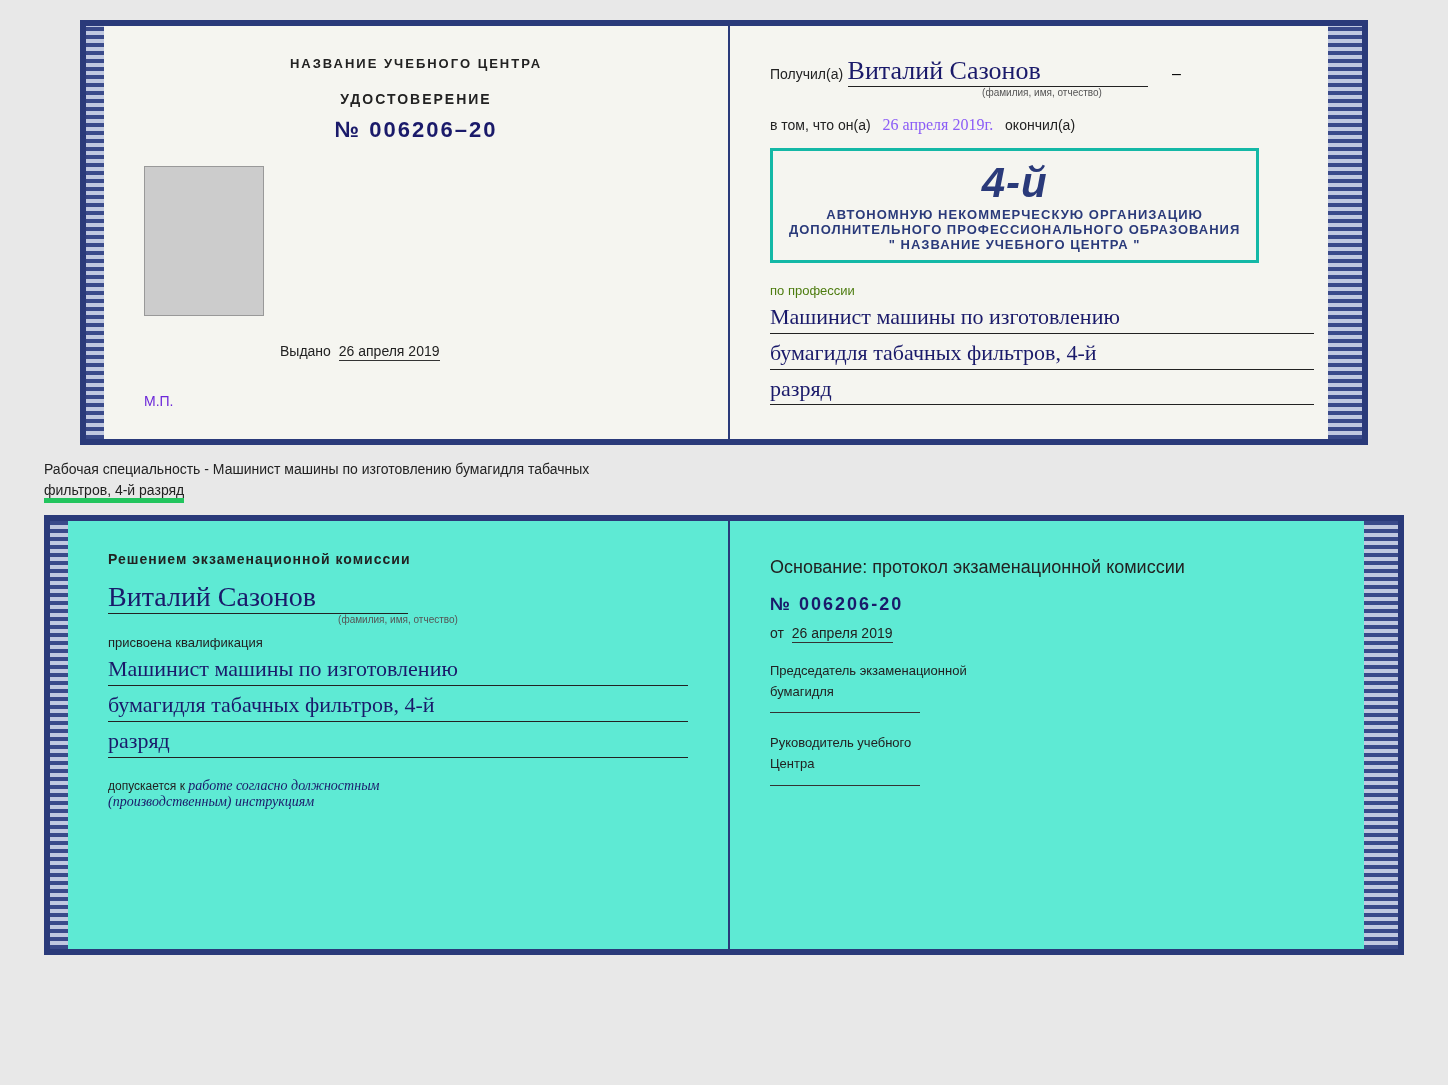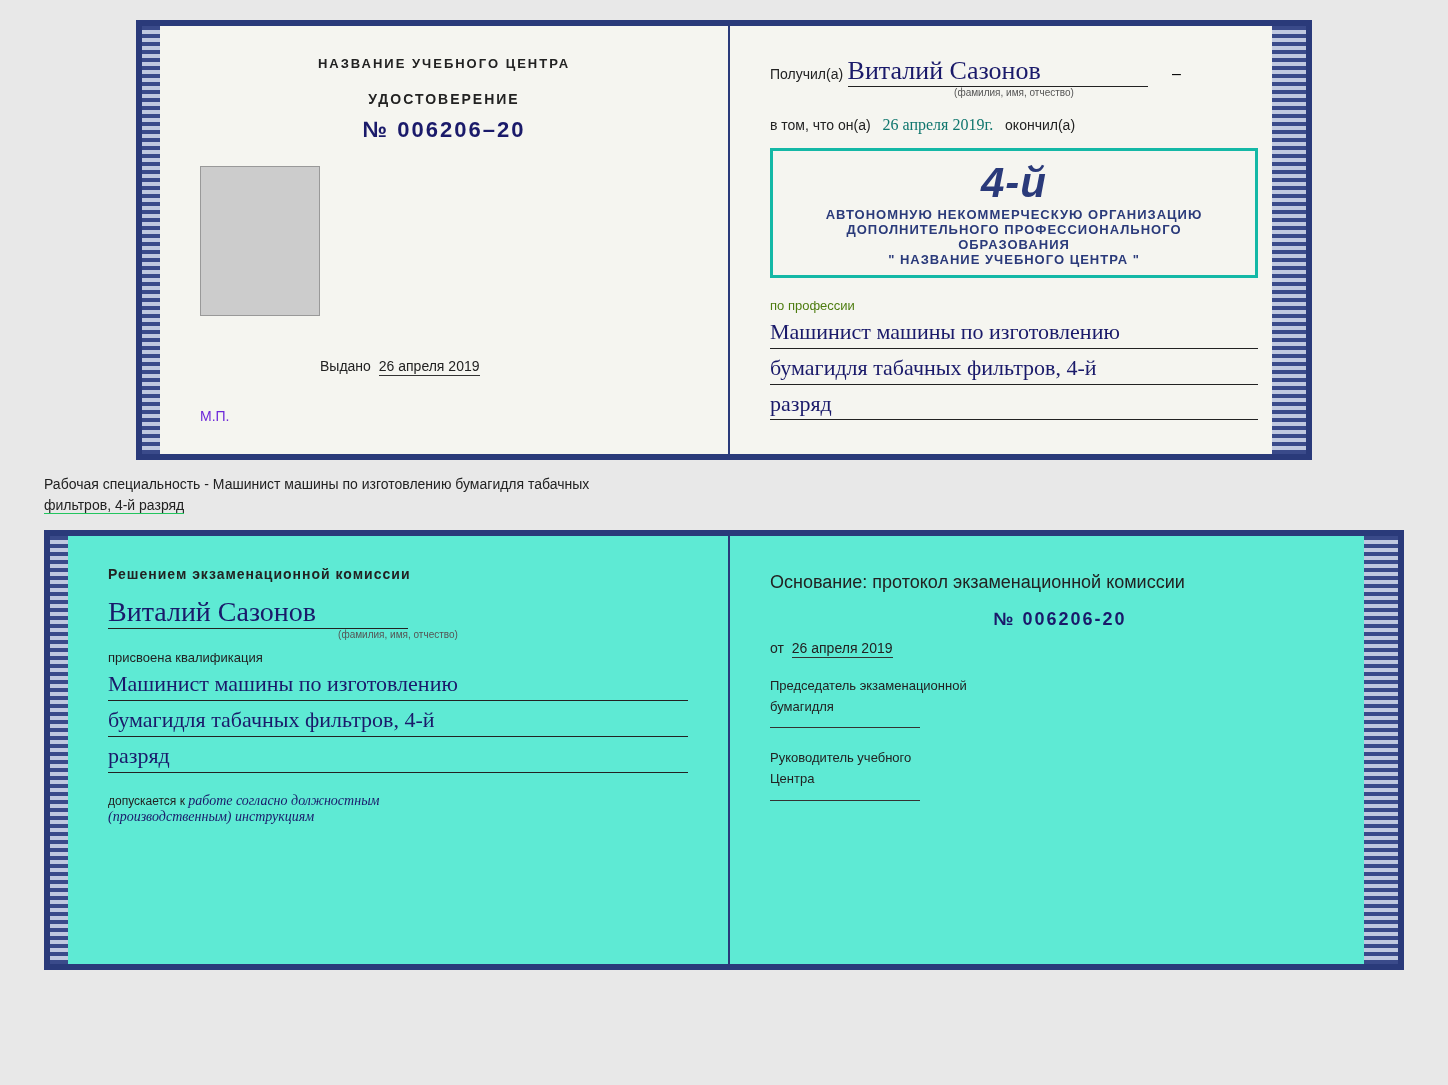--- a/index.html
+++ b/index.html
@@ -17,7 +17,7 @@
 
     
     .document-top {
-      width: 1176px;
+      width: 1288px;
       background: #f5f5f0;
       border: 6px solid #2a3a7a;
       display: flex;

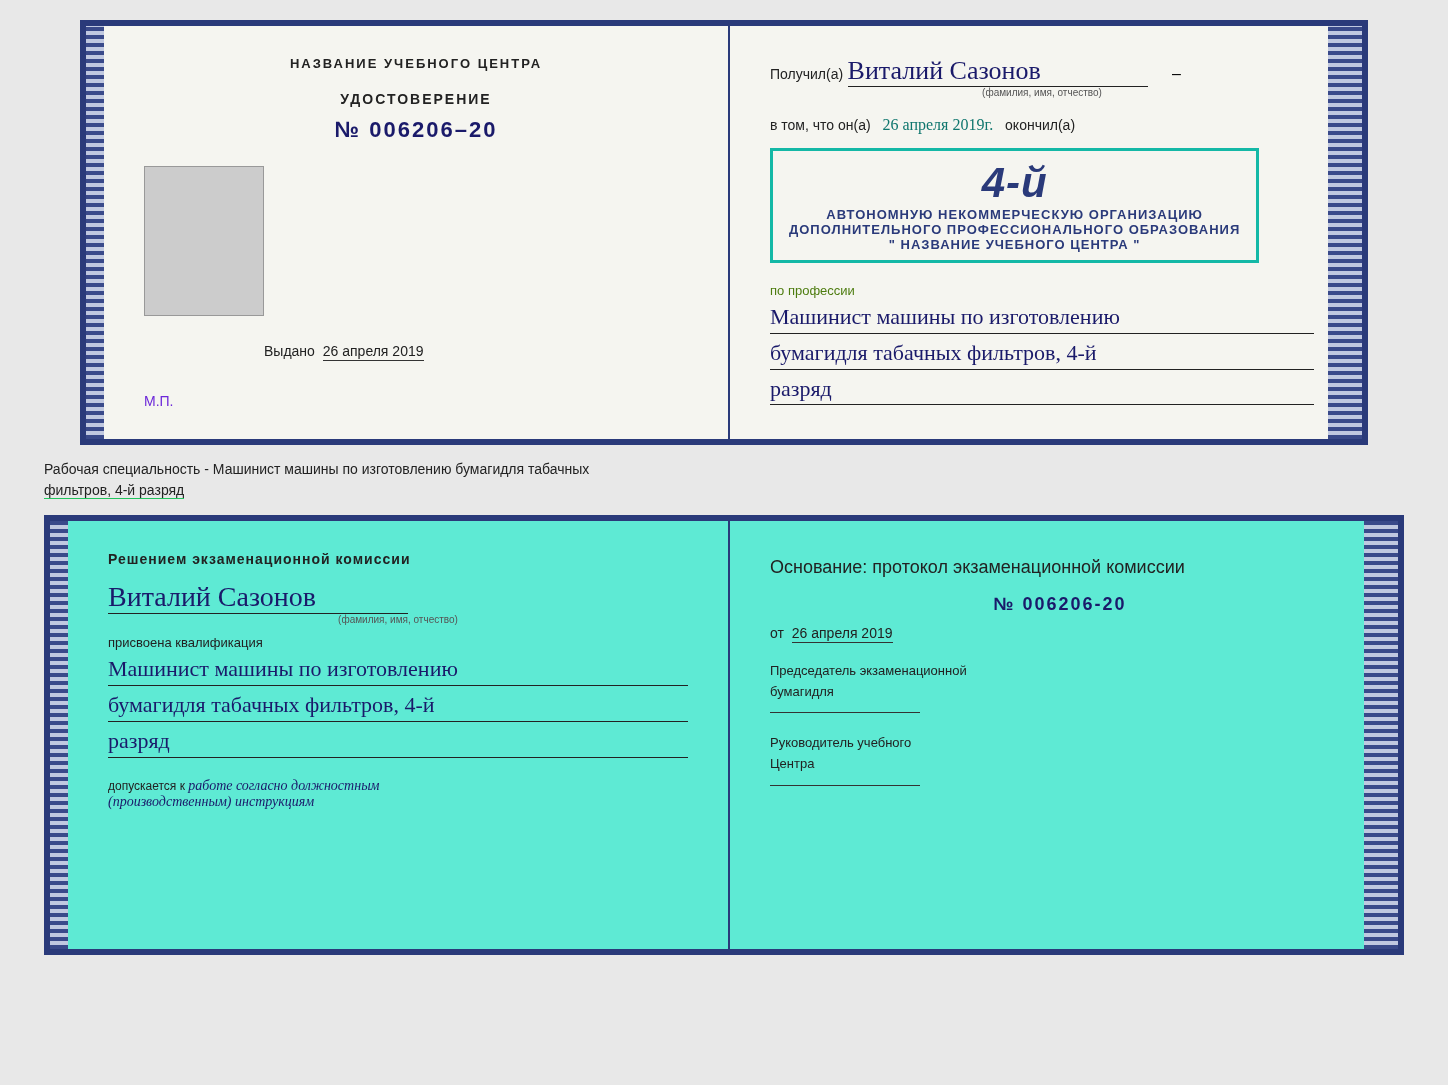--- a/index.html
+++ b/index.html
@@ -144,7 +144,7 @@
     .handwritten-date {
       font-family: 'Segoe Script', 'Brush Script MT', cursive;
       font-size: 16px;
-      color: #0f766e;
+      color: #8b5cf6;
     }
 
     .stamp-block {

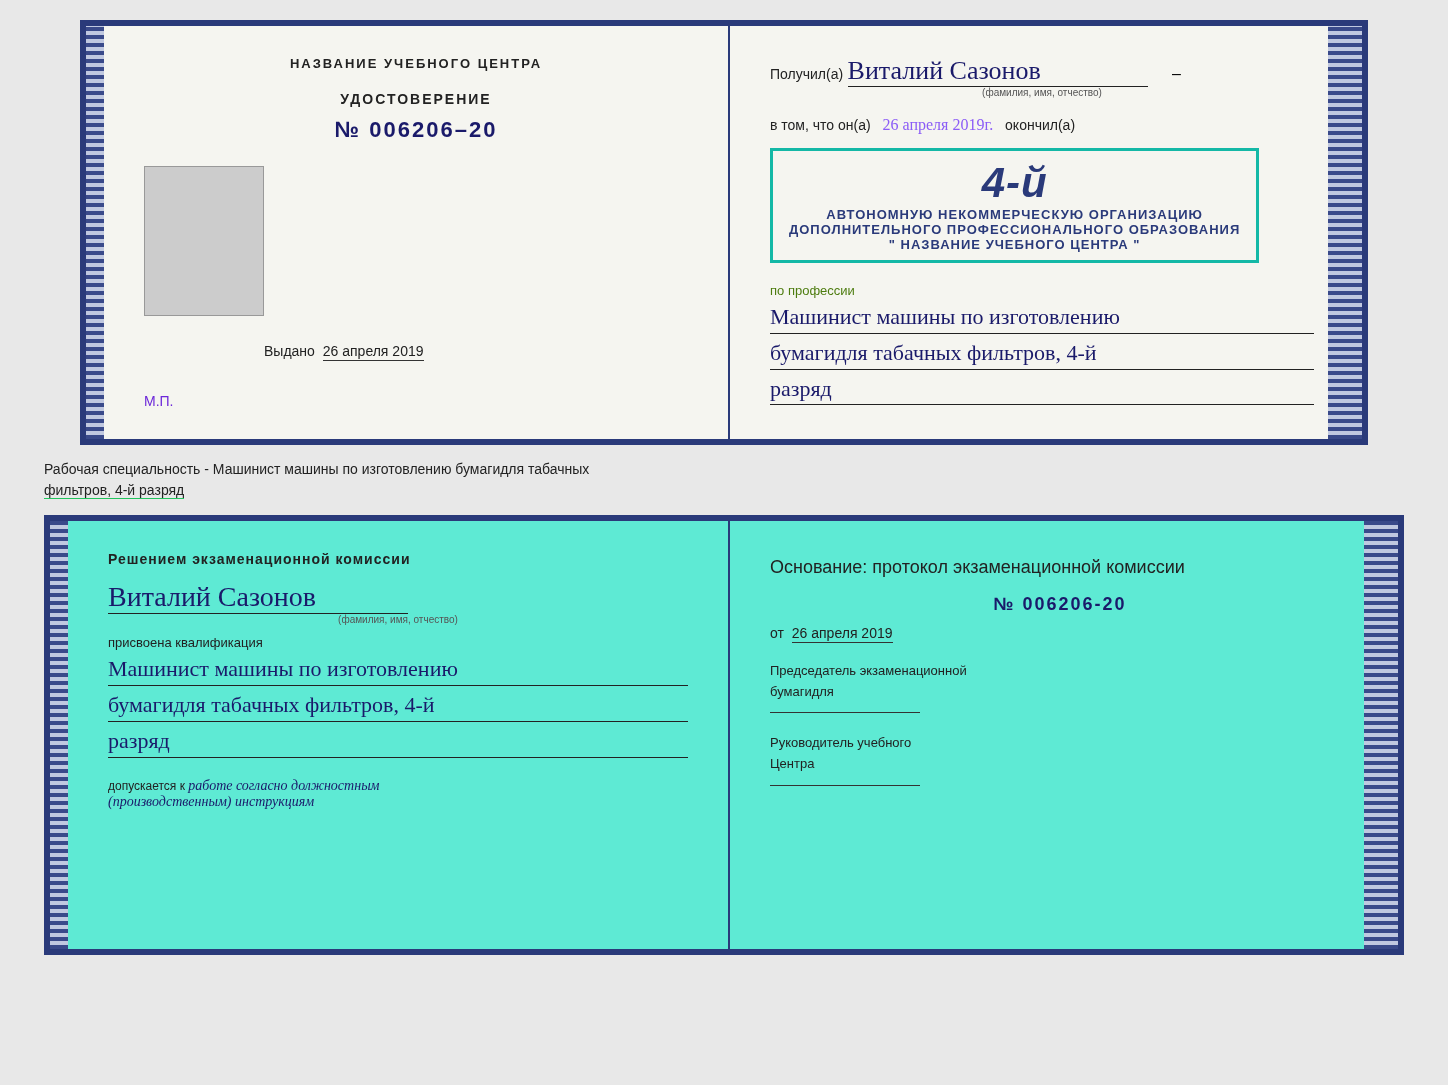--- a/index.html
+++ b/index.html
@@ -99,7 +99,7 @@
     .vydano-line {
       position: absolute;
       bottom: 80px;
-      left: 160px;
+      left: 176px;
       font-size: 14px;
       color: #222;
     }

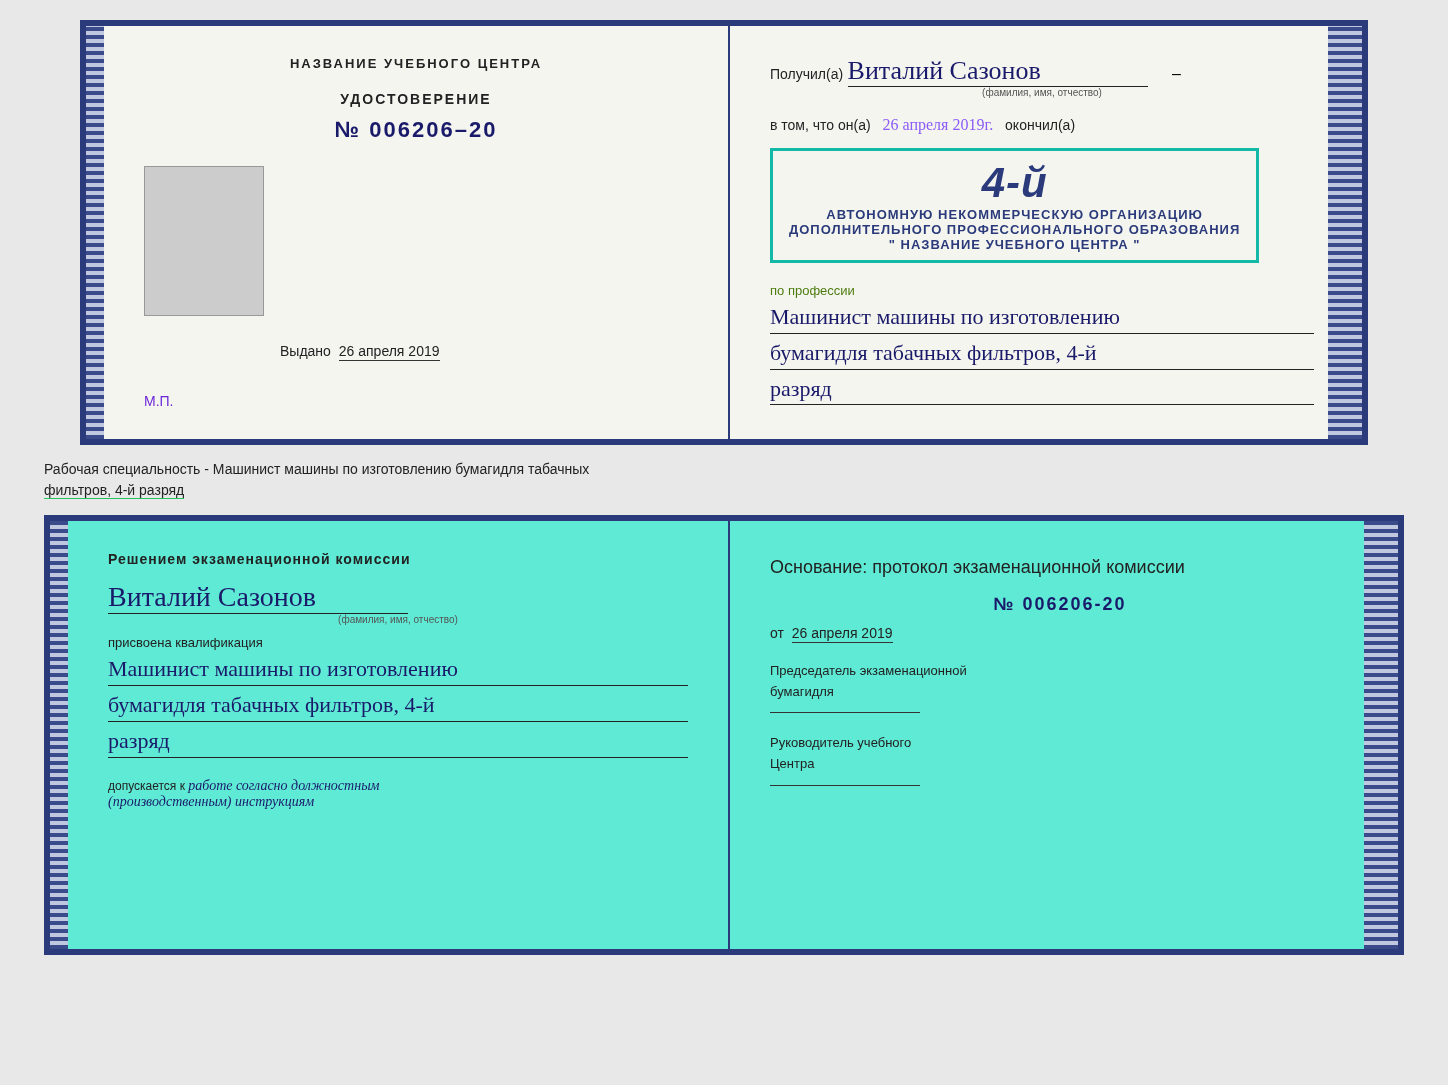--- a/index.html
+++ b/index.html
@@ -193,7 +193,7 @@
     }
 
     .info-line .underlined {
-      border-bottom: 1px solid #22c55e;
+      border-bottom: 5px solid #22c55e;
       display: inline;
     }
 

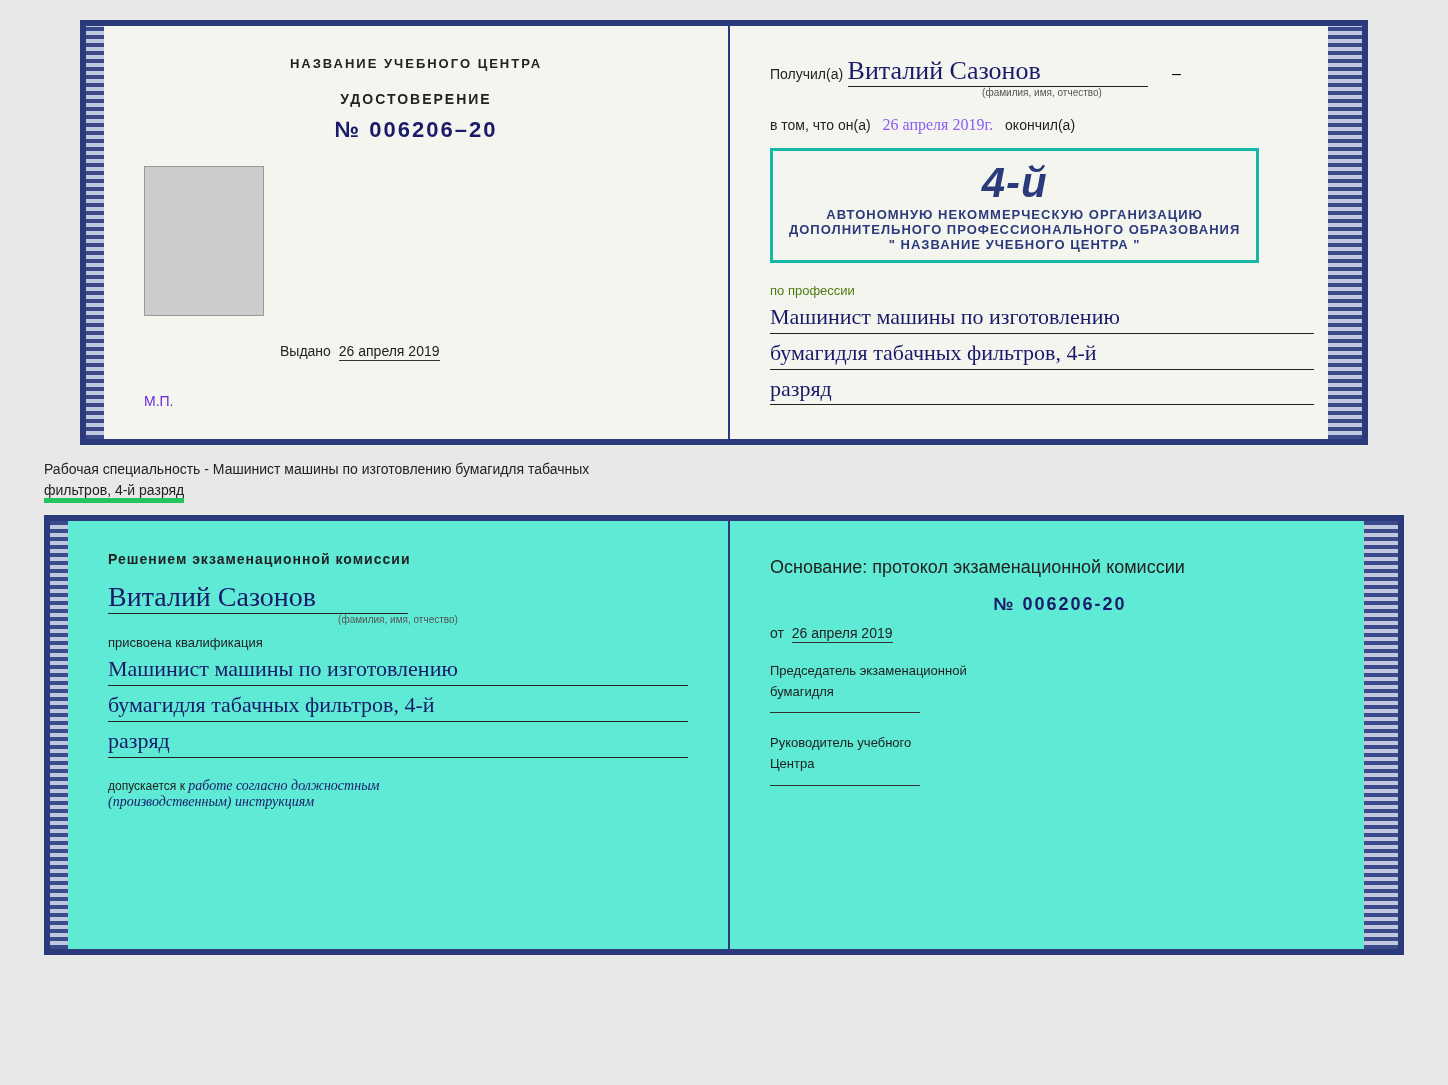--- a/index.html
+++ b/index.html
@@ -219,7 +219,6 @@
       color: #1a1a6a;
       font-weight: bold;
       letter-spacing: 2px;
-      text-align: center;
       margin: 10px 0;
     }
 

